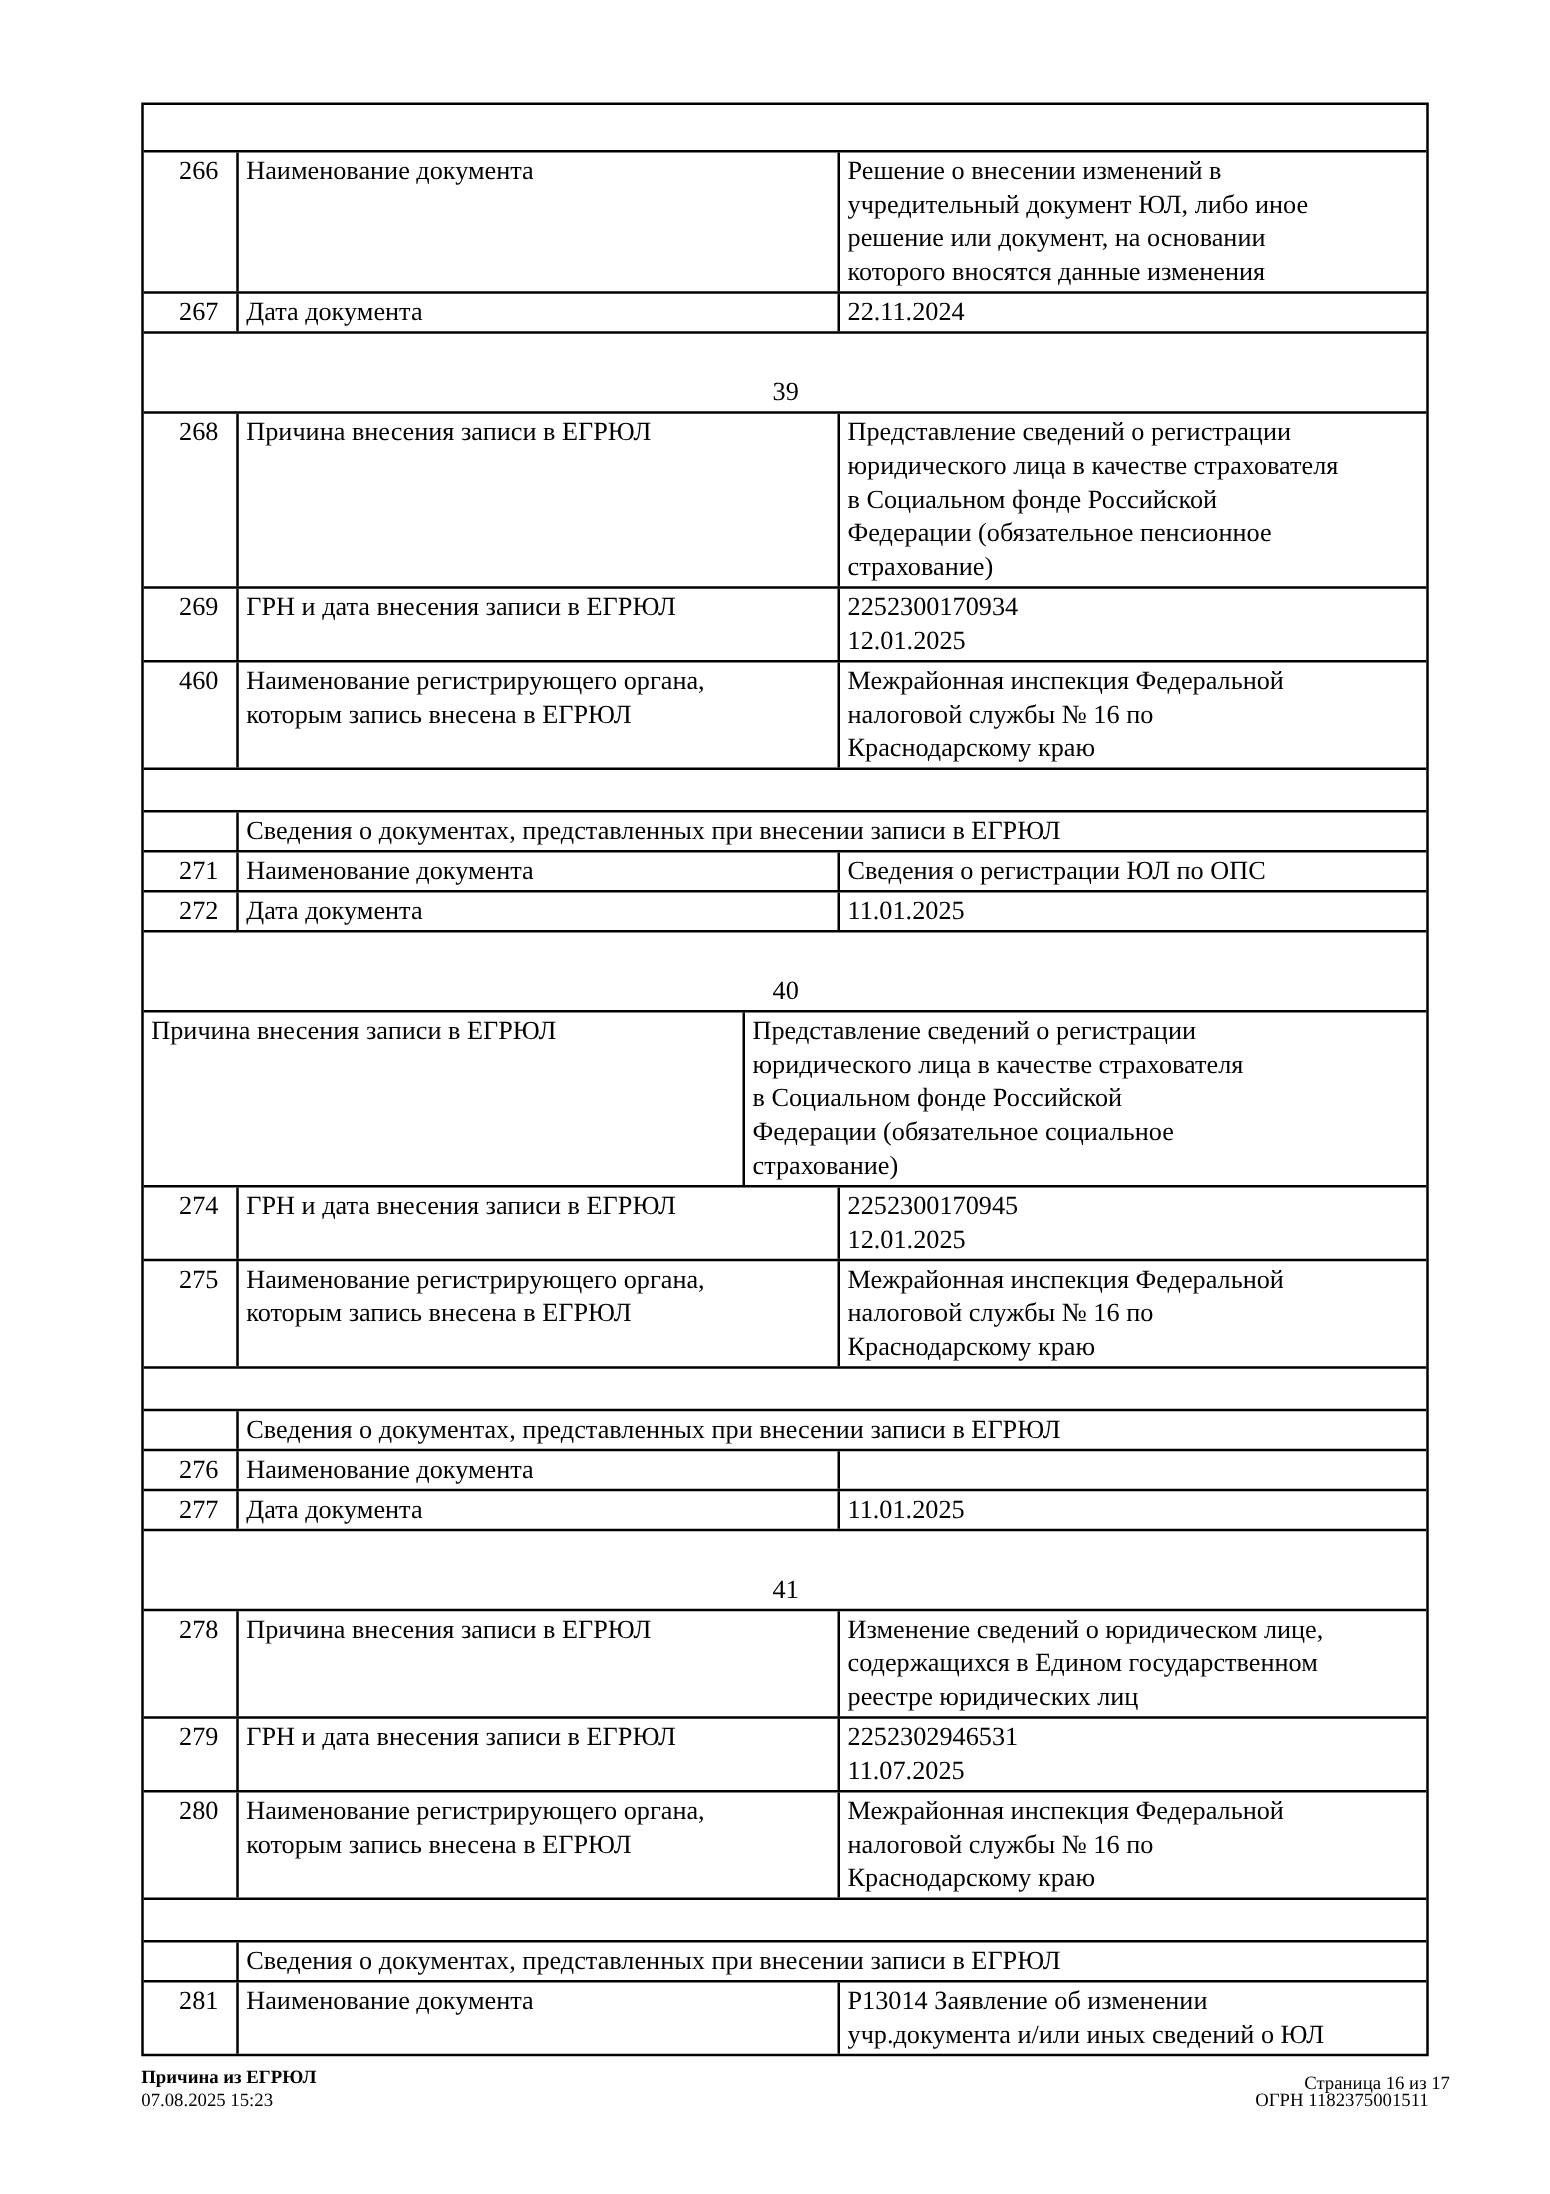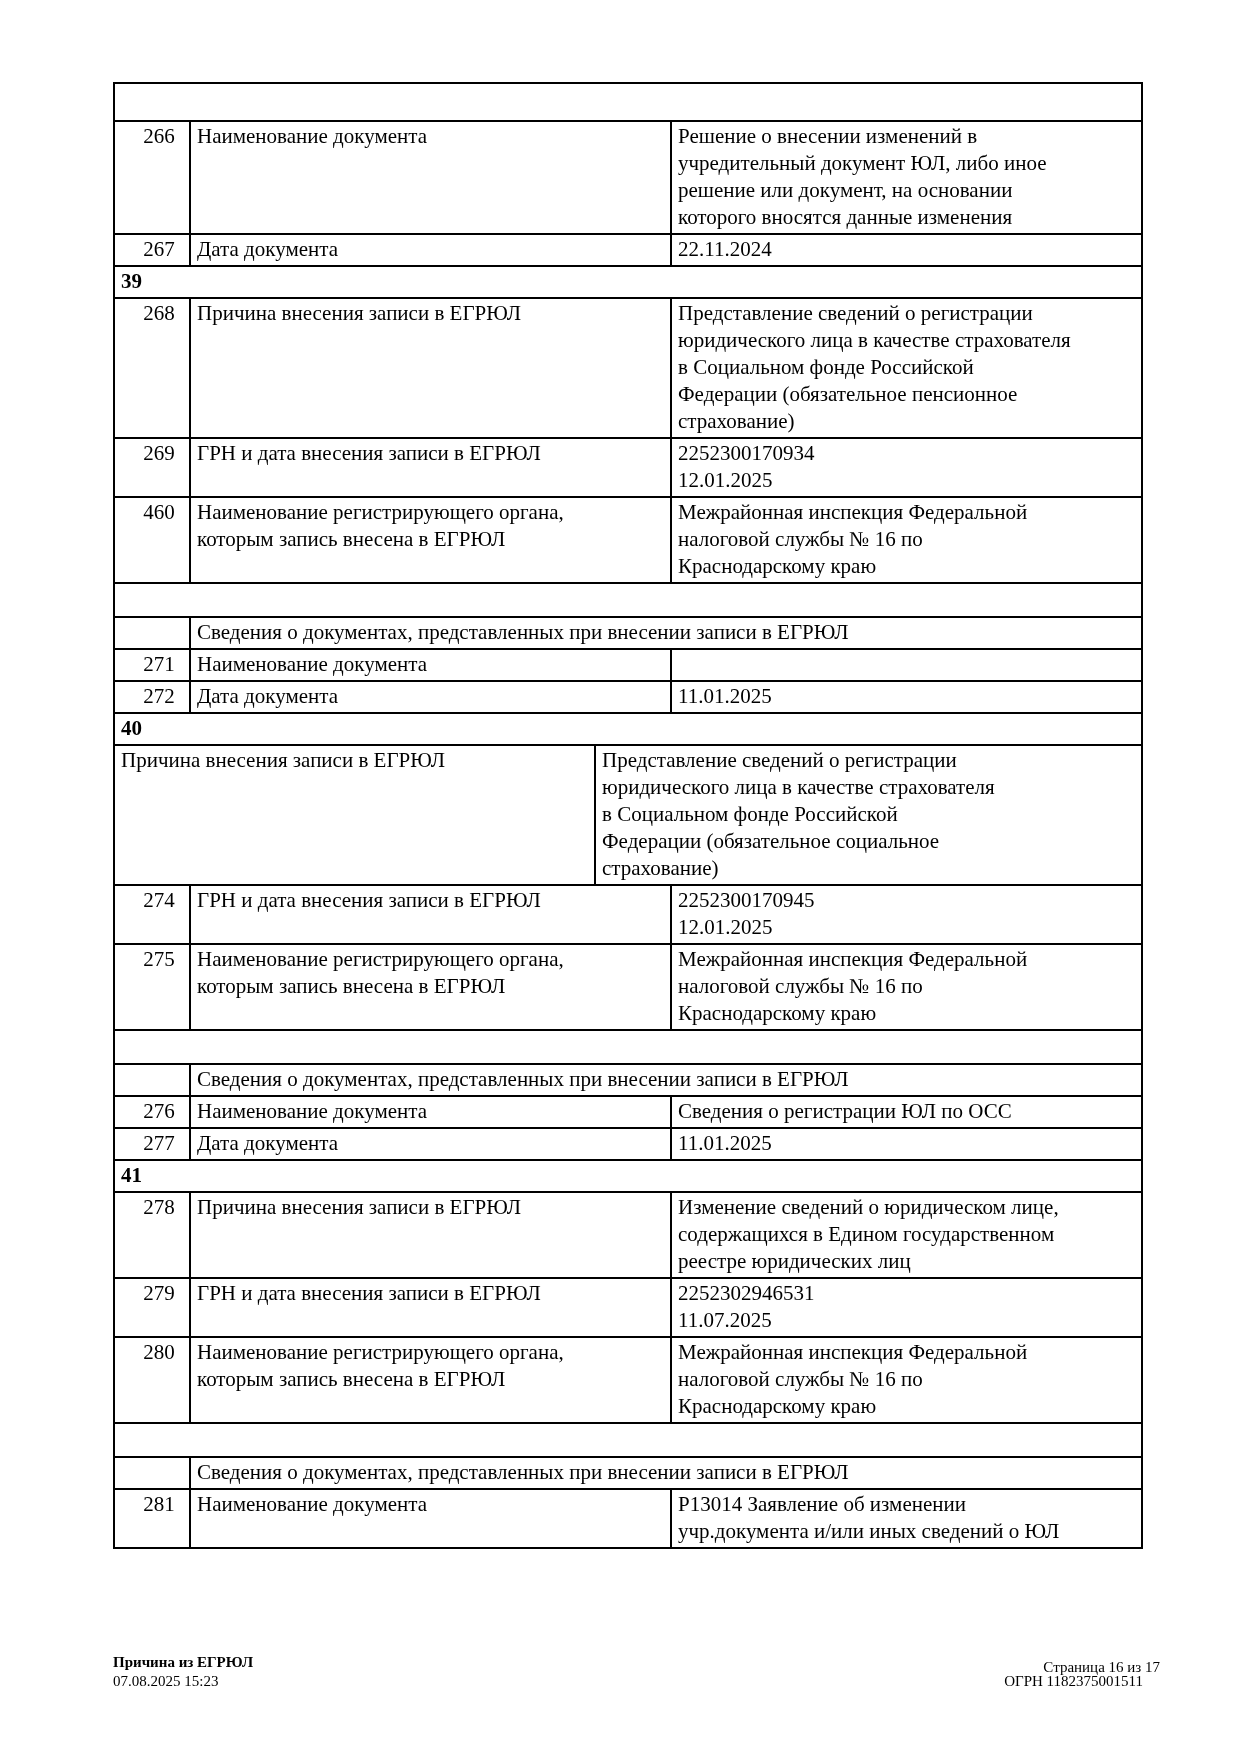--- a/index.html
+++ b/index.html
@@ -28,7 +28,7 @@
   .cell.full { flex:1 1 auto; }
   .tr.blank-top .cell.full { height:36px; }
   .tr.spacer .cell.full { height:32px; }
-  .tr.section .cell.full { font-weight:bold; min-height:30px; }
+  .tr.section .cell.full { text-align:center; font-weight:normal; min-height:30px;margin-top:32px; }
   .tr.docshdr .cell.span2 { flex:1 1 auto; }
   .footer {
     position:absolute; left:113px; top:1653px; width:1047px; font-size:15px; line-height:19px;

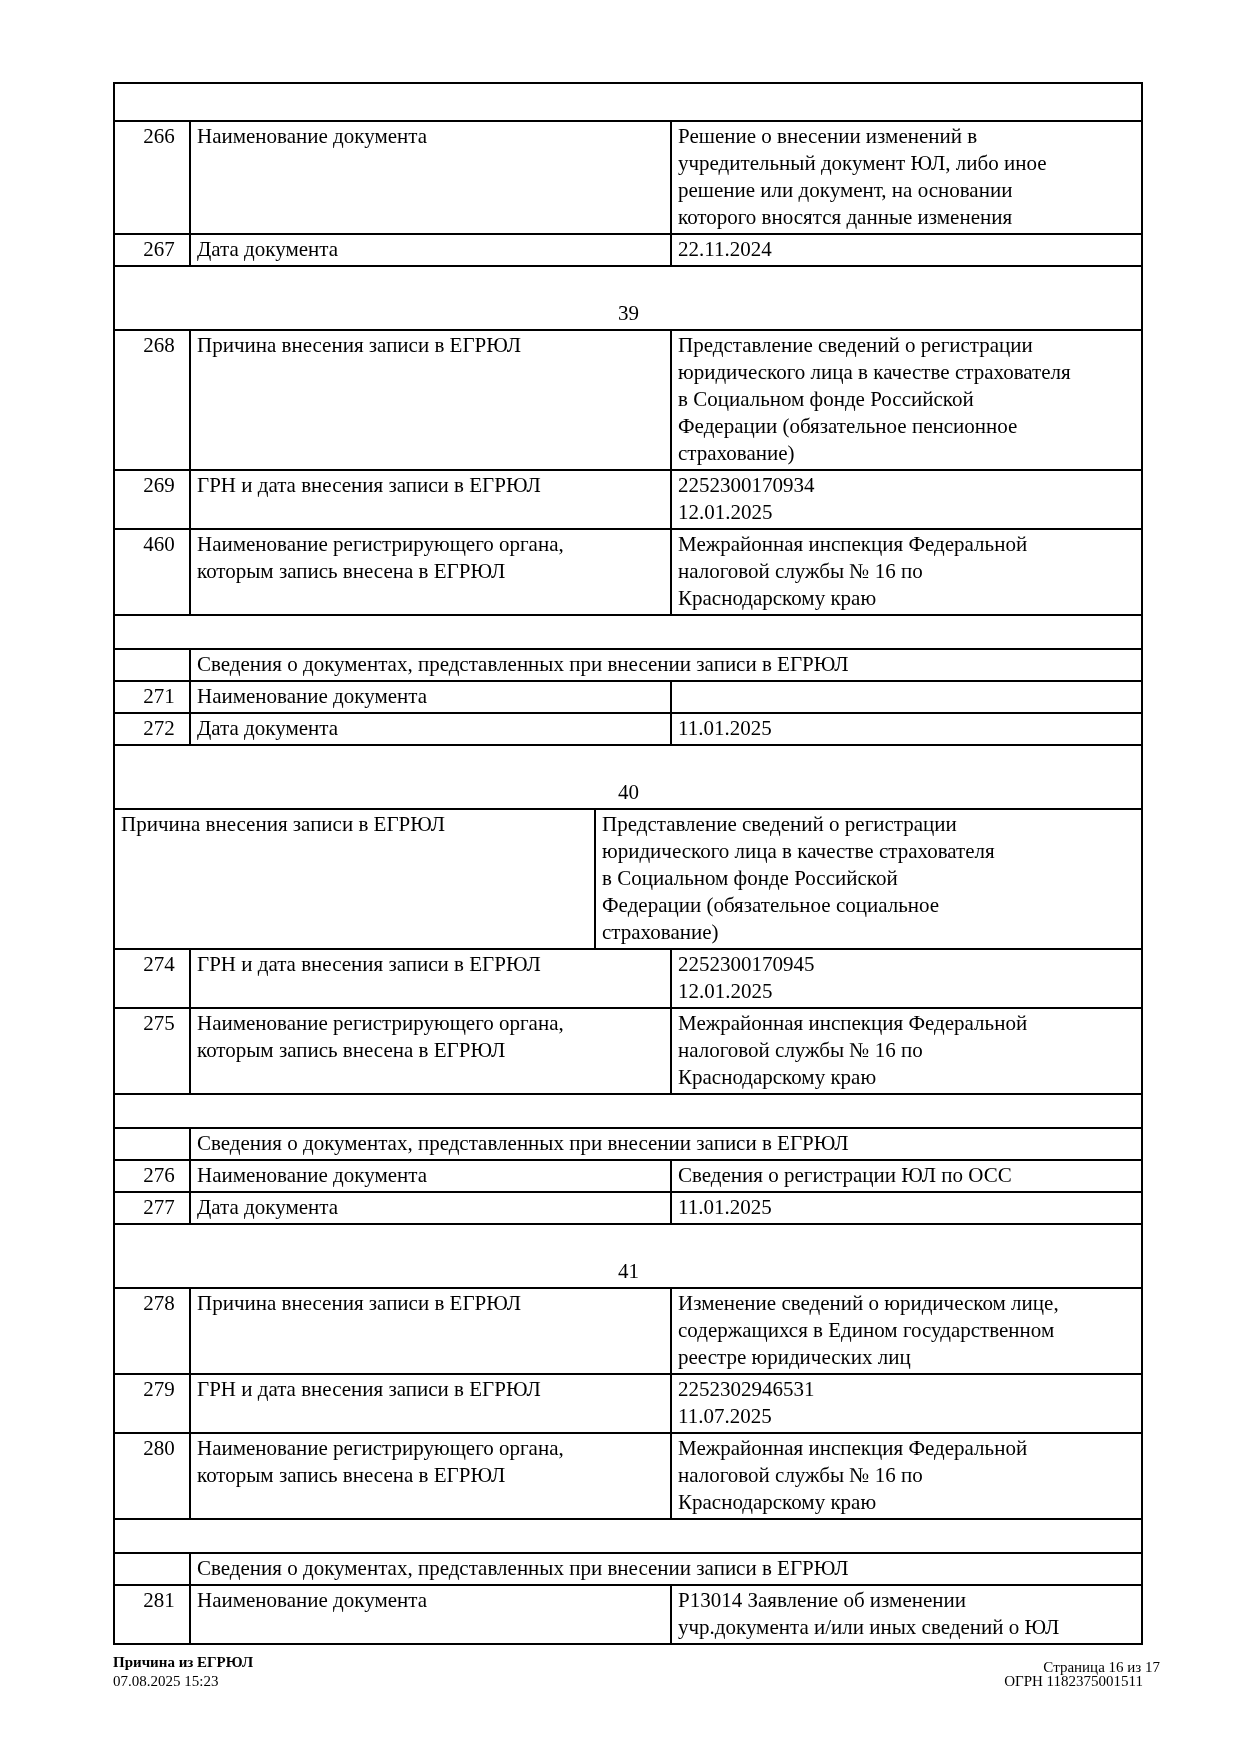--- a/index.html
+++ b/index.html
@@ -104,6 +104,7 @@
   <div class="tr data">
     <div class="cell num">271</div>
     <div class="cell label">Наименование документа</div>
+    <div class="cell value">Сведения о регистрации ЮЛ по ОПС</div>
   </div>
 
   <div class="tr data">

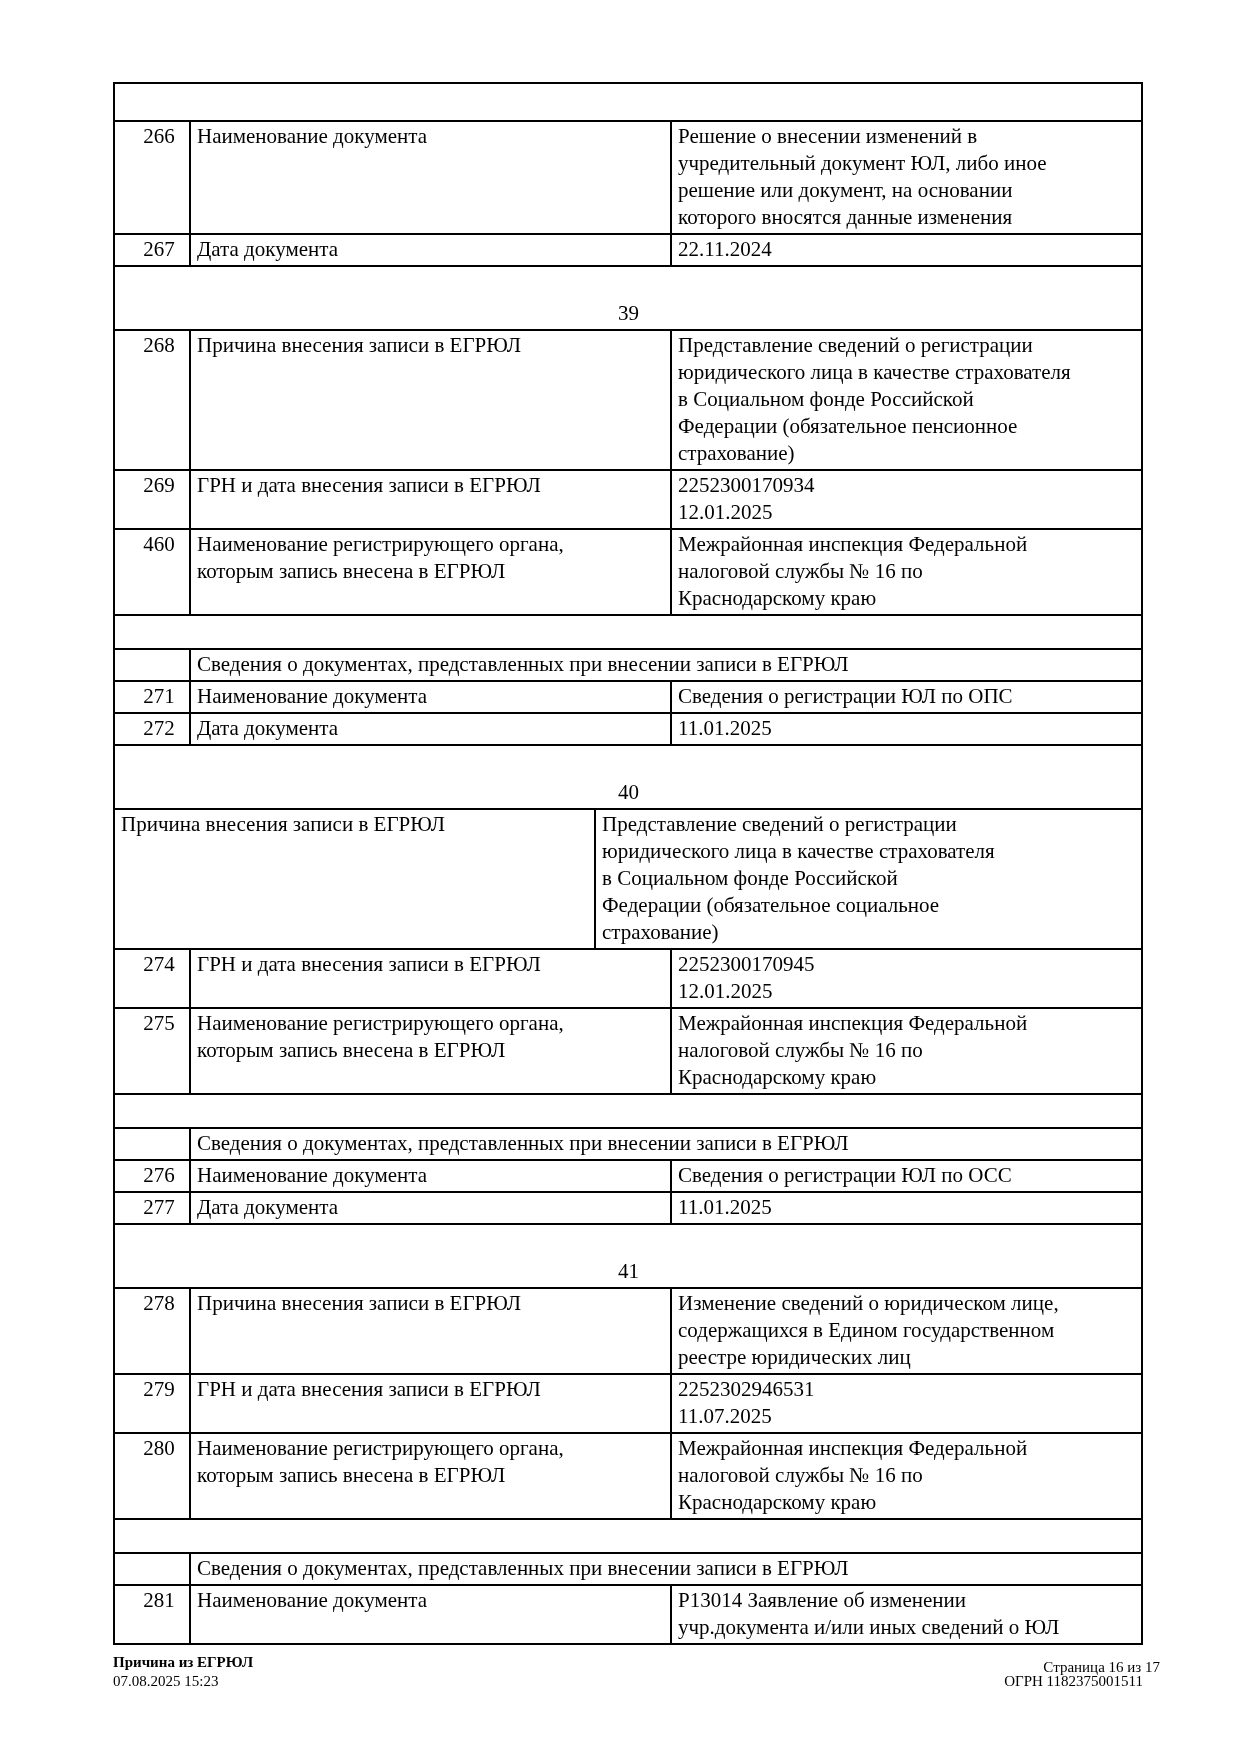--- a/index.html
+++ b/index.html
@@ -154,7 +154,6 @@
   <div class="tr data">
     <div class="cell num">276</div>
     <div class="cell label">Наименование документа</div>
-    <div class="cell value">Сведения о регистрации ЮЛ по ОСС</div>
   </div>
 
   <div class="tr data">

